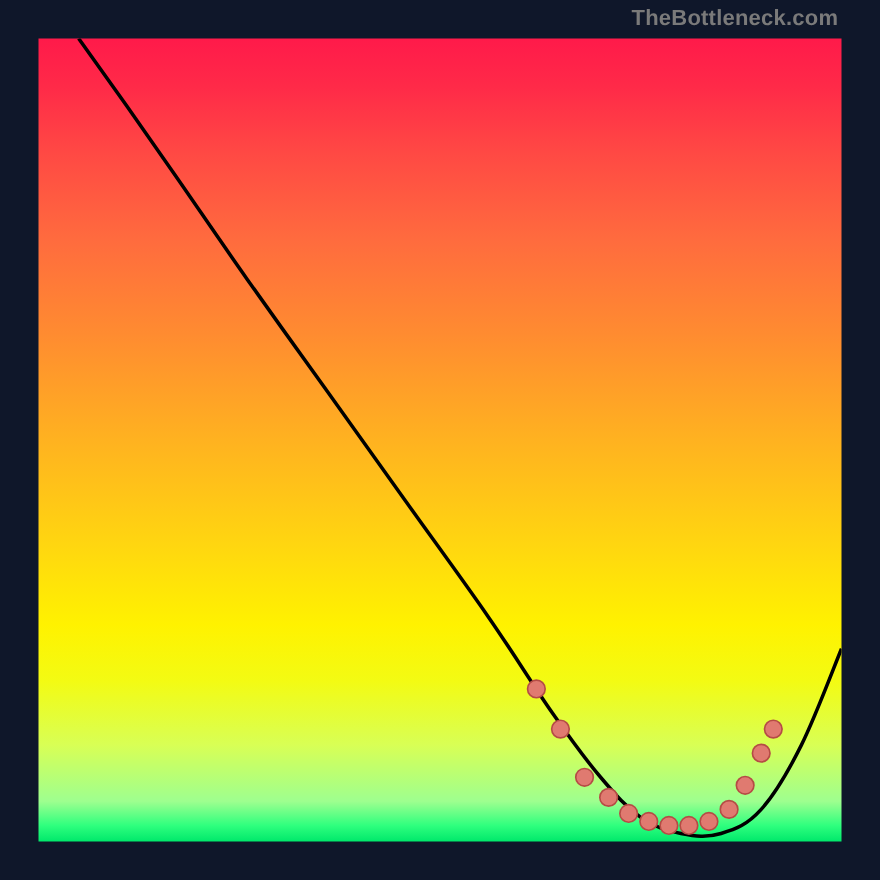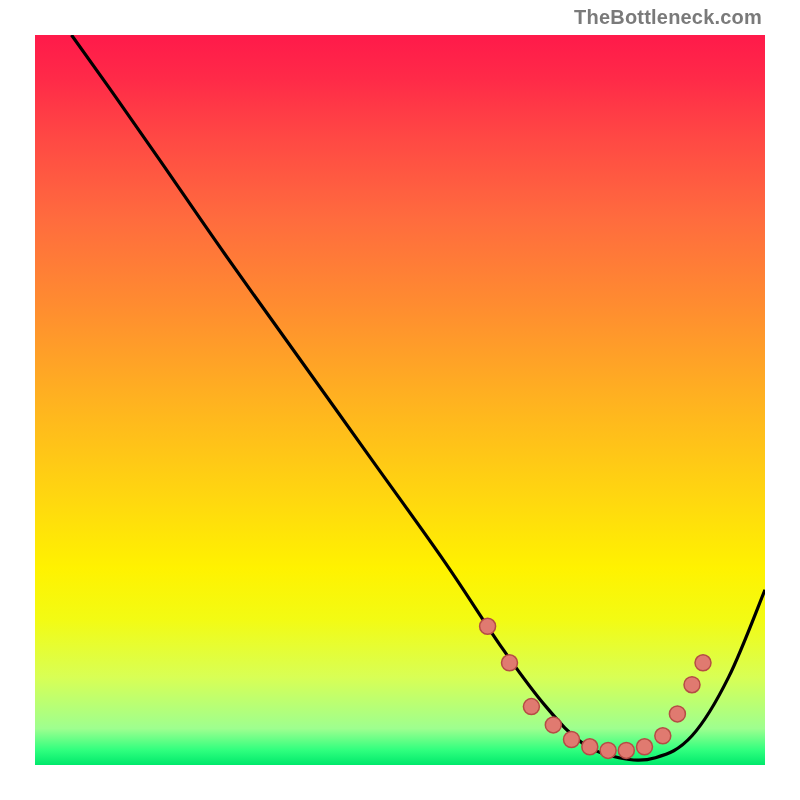--- a/index.html
+++ b/index.html
@@ -14,7 +14,7 @@
     position: relative;
     width: 800px;
     height: 800px;
-    background: #ffffff;
+    background: #0f172a;
   }
   .plot {
     position: absolute;

